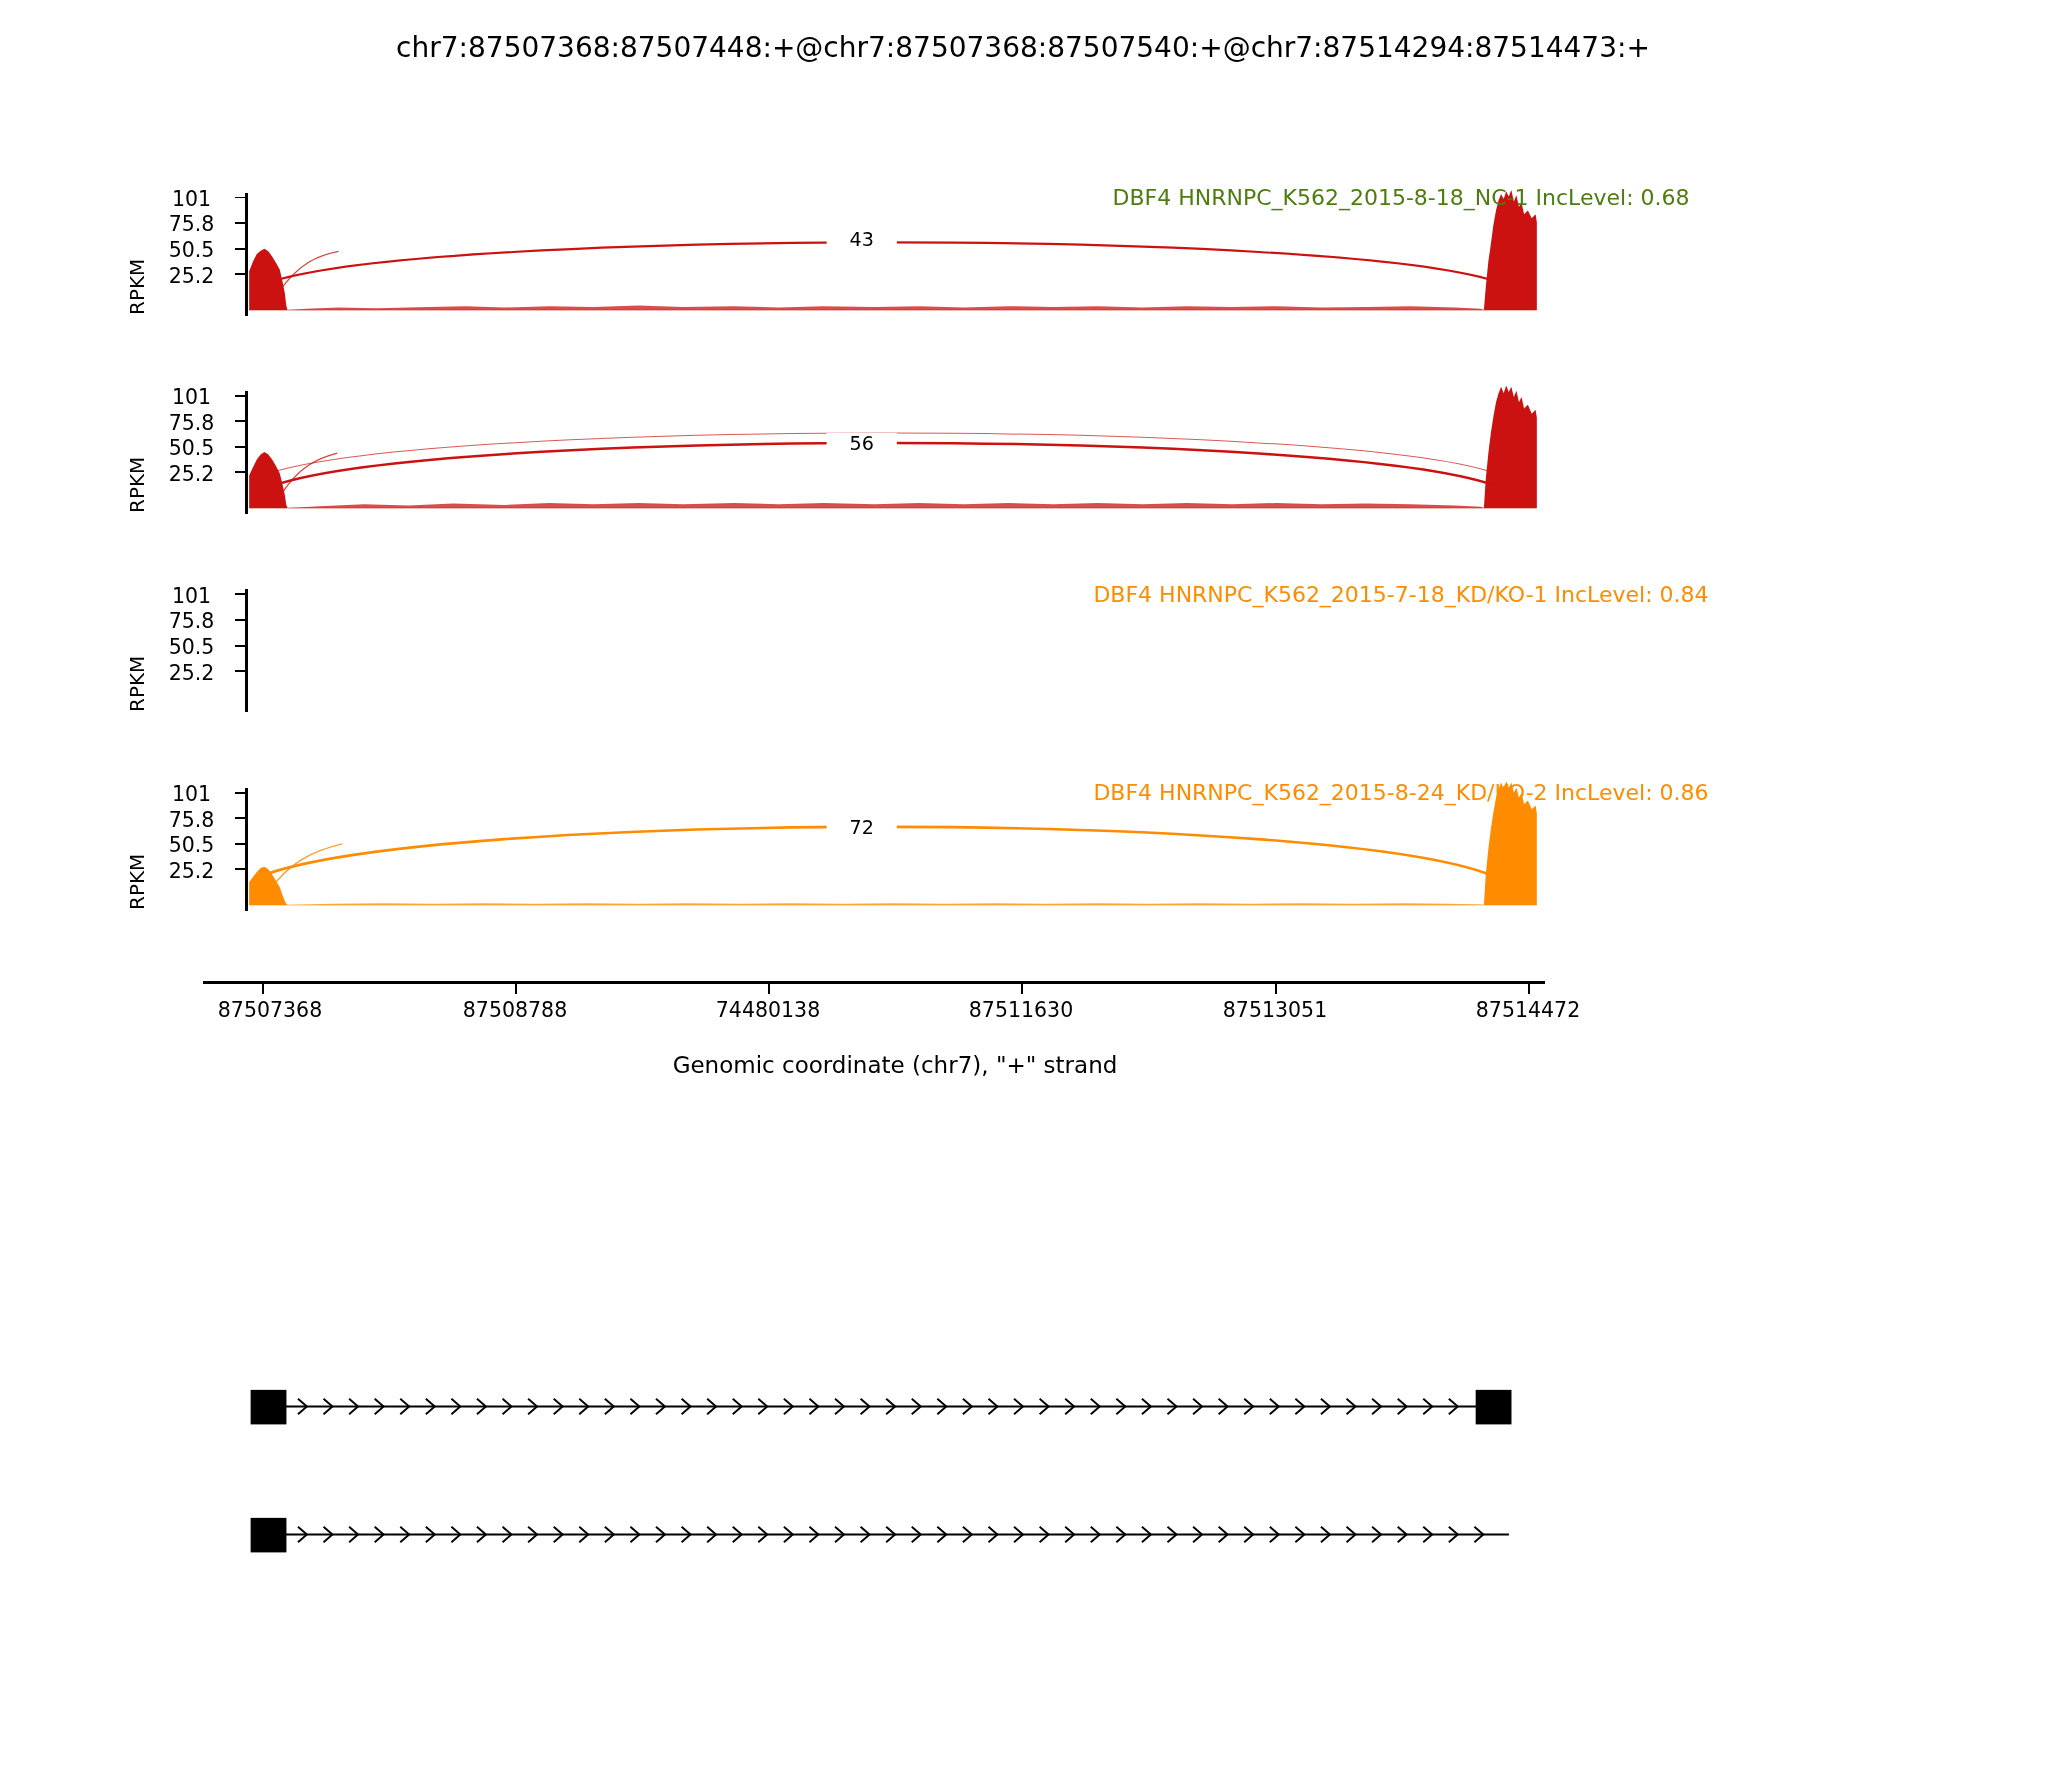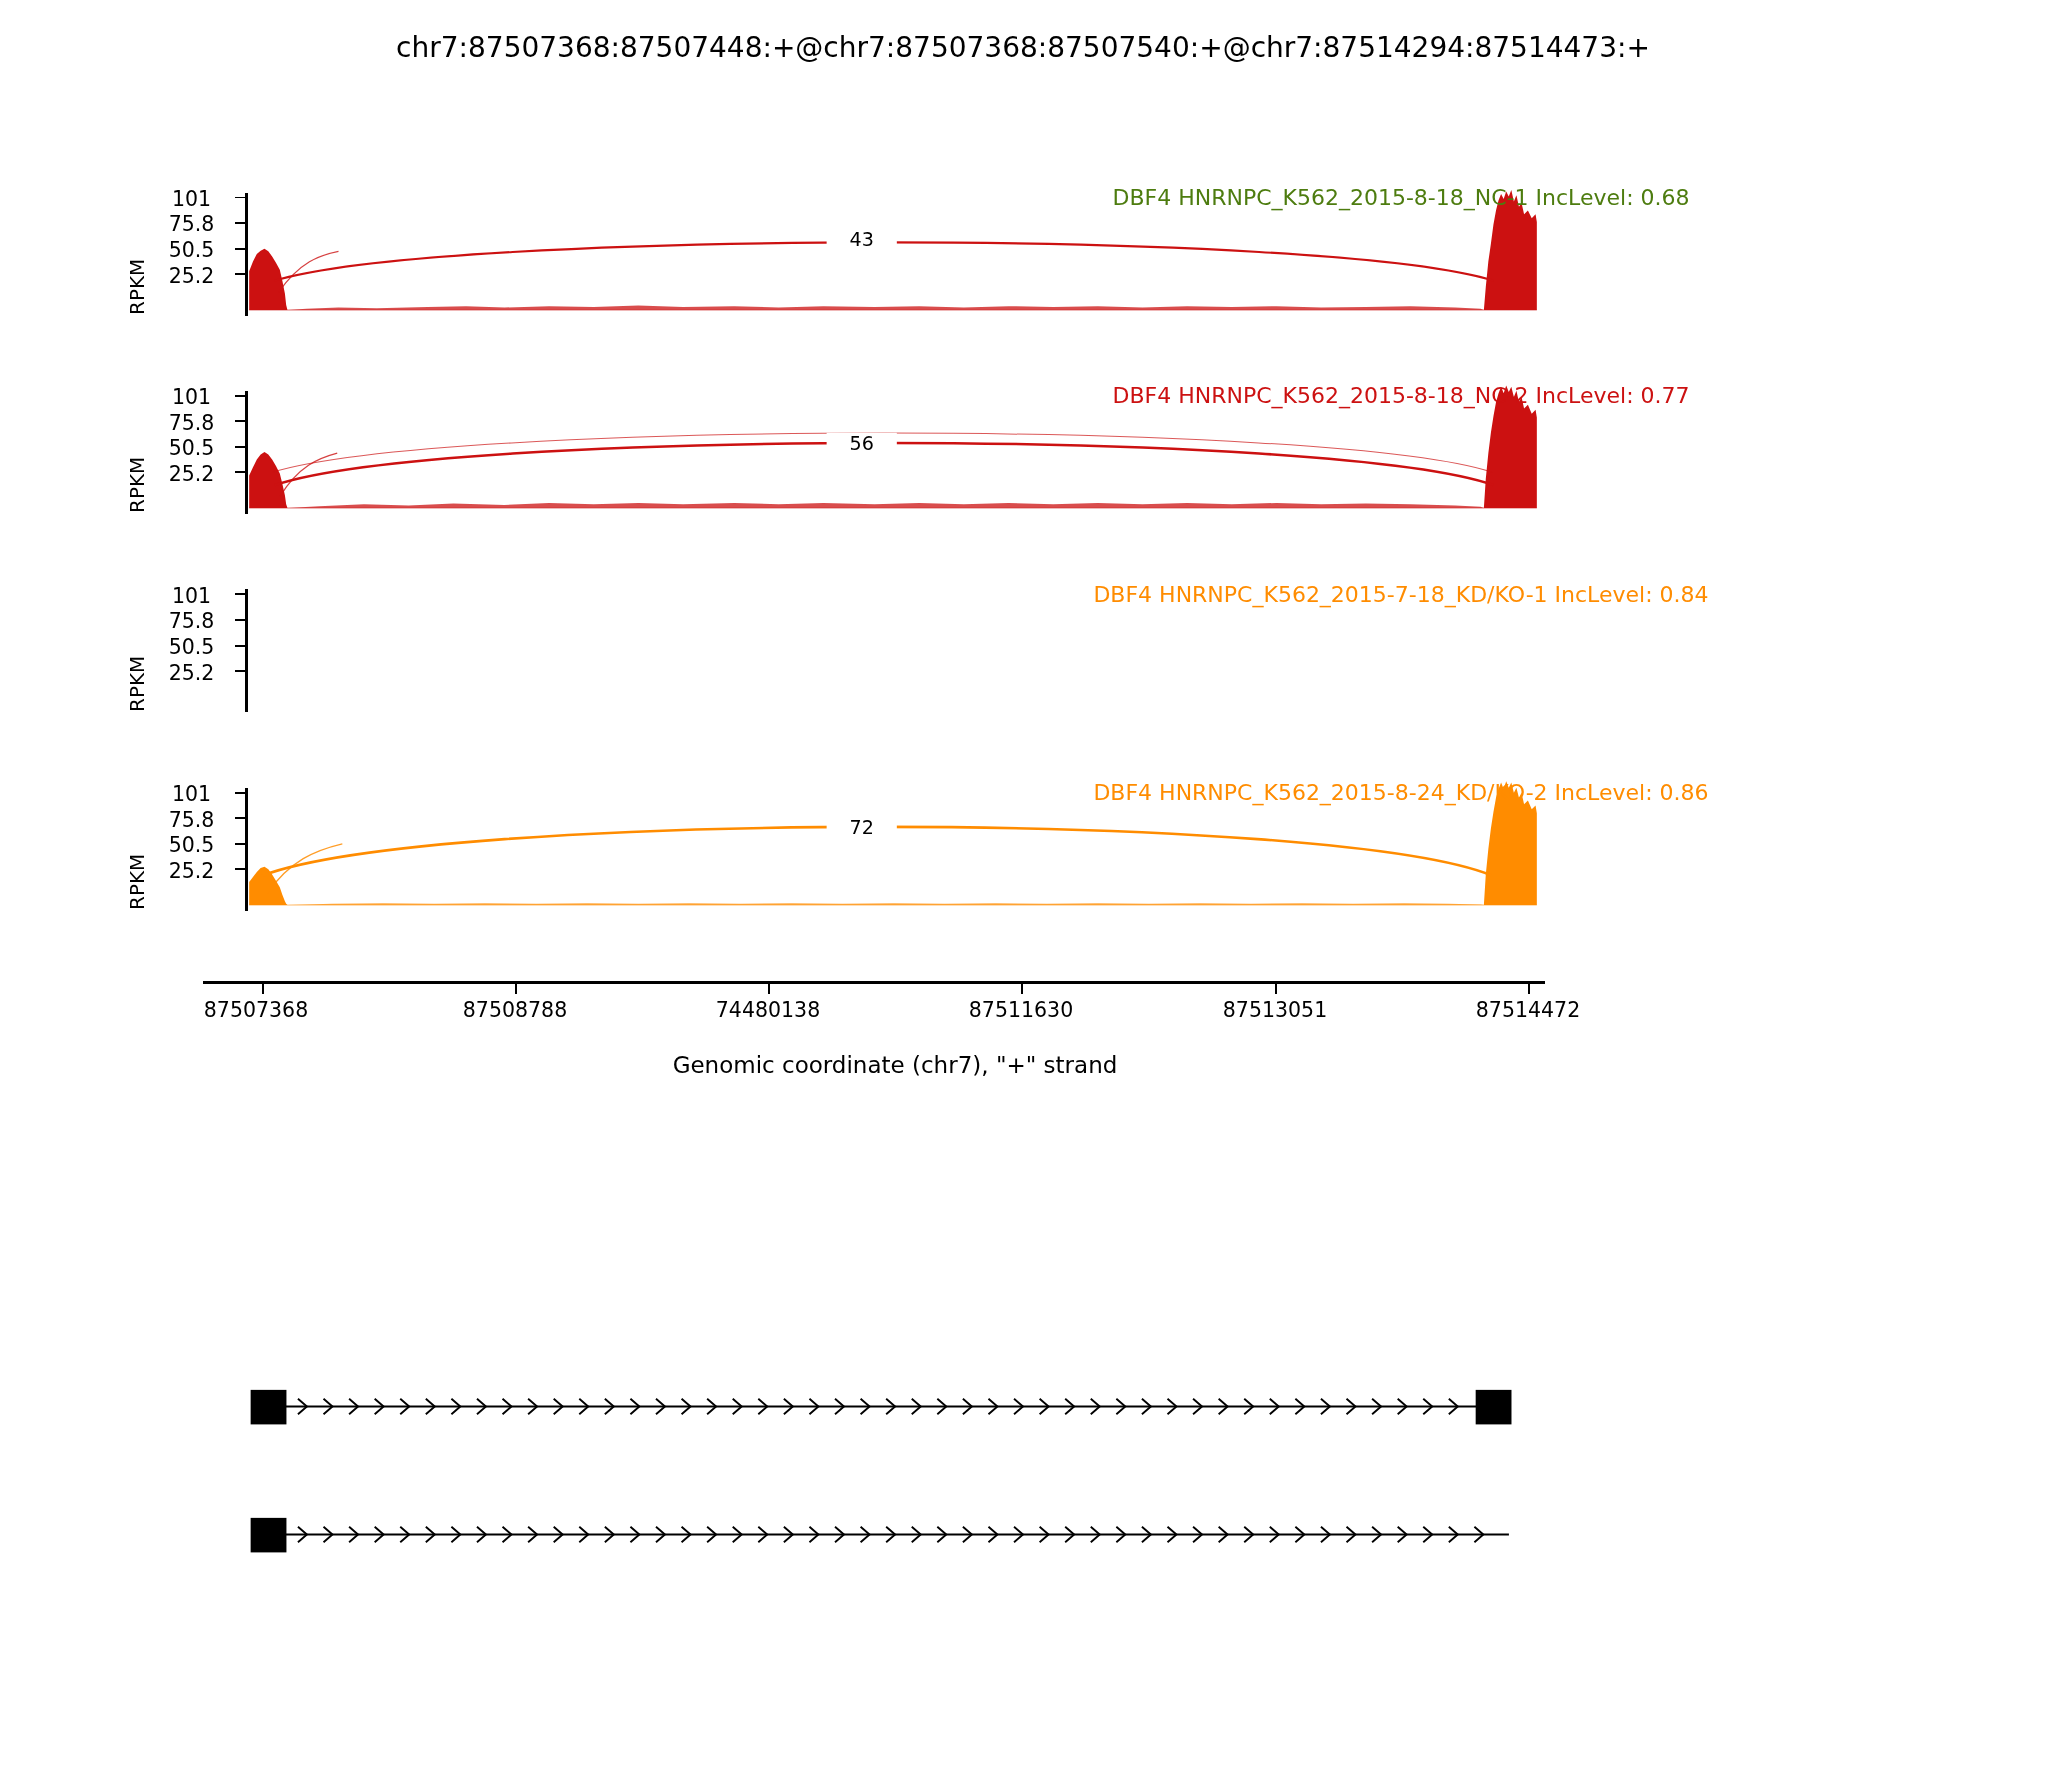--- a/index.html
+++ b/index.html
@@ -226,7 +226,6 @@
         </svg>
       </div>
 
-      <div class="panel-label" style="color:#cc1111">DBF4 HNRNPC_K562_2015-8-18_NC-2 IncLevel: 0.77</div>
     </div>
 
     <div class="panel">

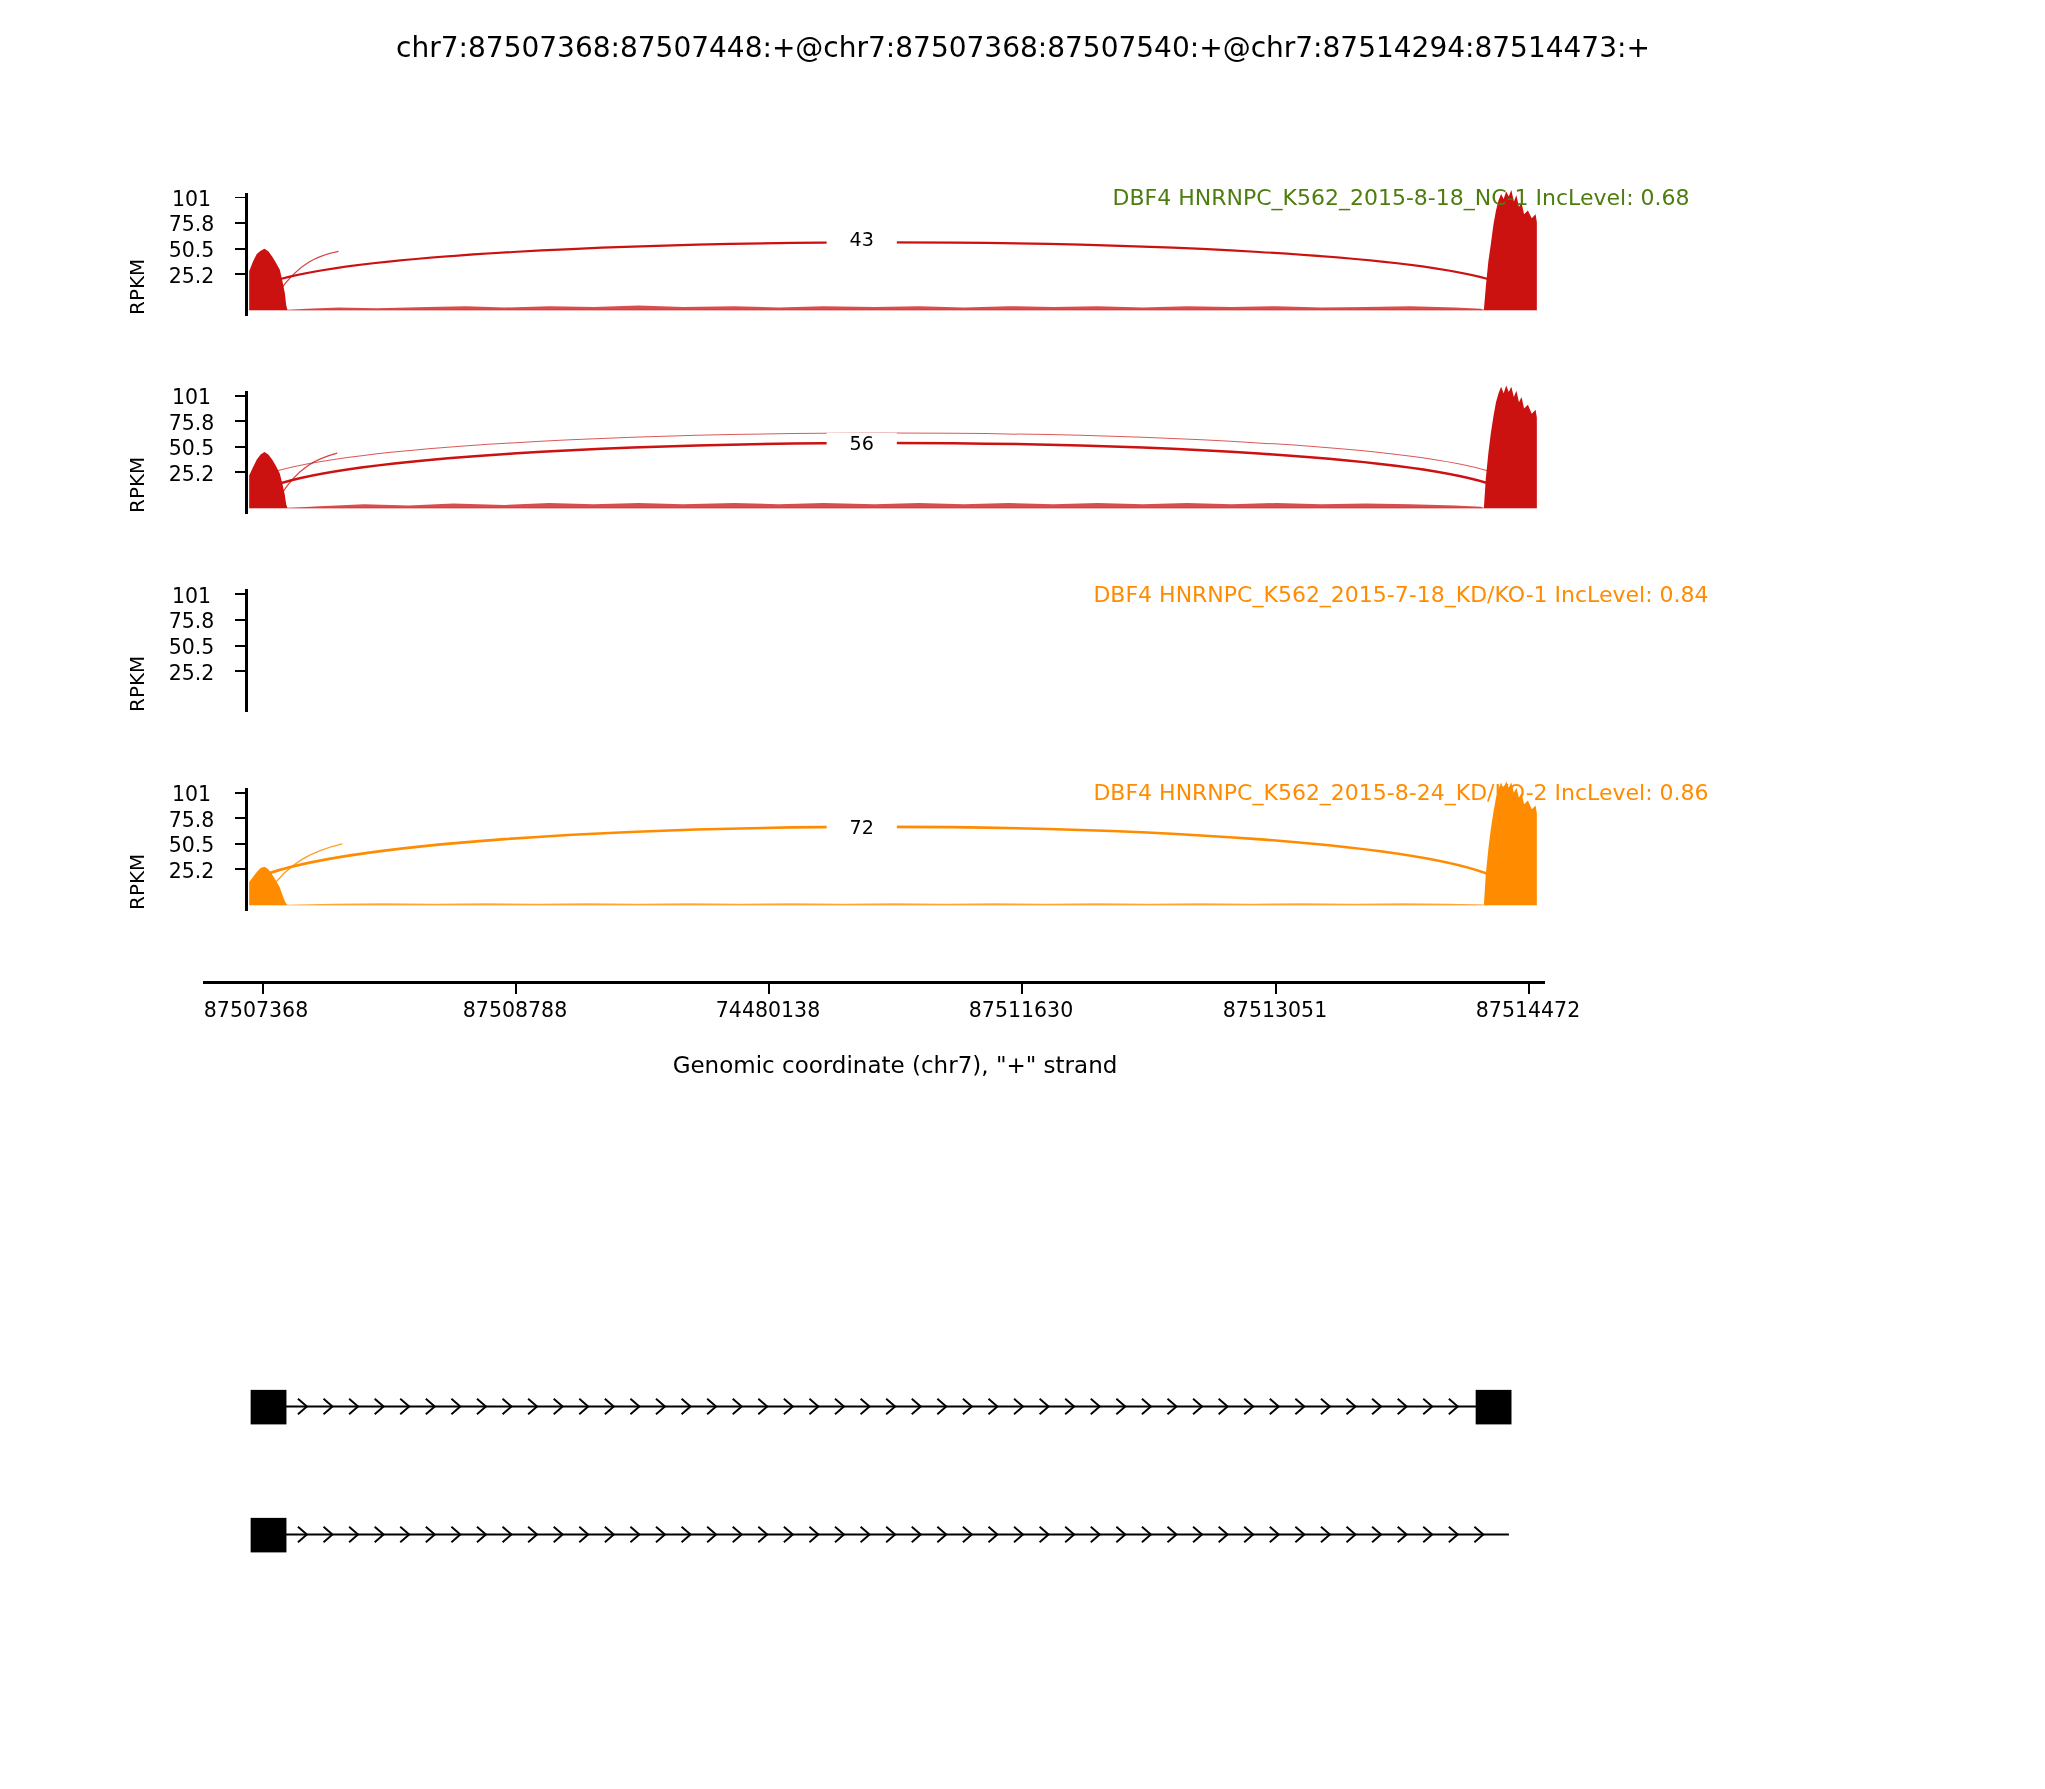--- a/index.html
+++ b/index.html
@@ -287,7 +287,7 @@
     <div class="xtick-mark" style="left:1275px"></div>
     <div class="xtick-mark" style="left:1528px"></div>
 
-    <div class="xtick-label" style="left:256px">87507368</div>
+    <div class="xtick-label" style="left:270px">87507368</div>
     <div class="xtick-label" style="left:515px">87508788</div>
     <div class="xtick-label" style="left:768px">74480138</div>
     <div class="xtick-label" style="left:1021px">87511630</div>

